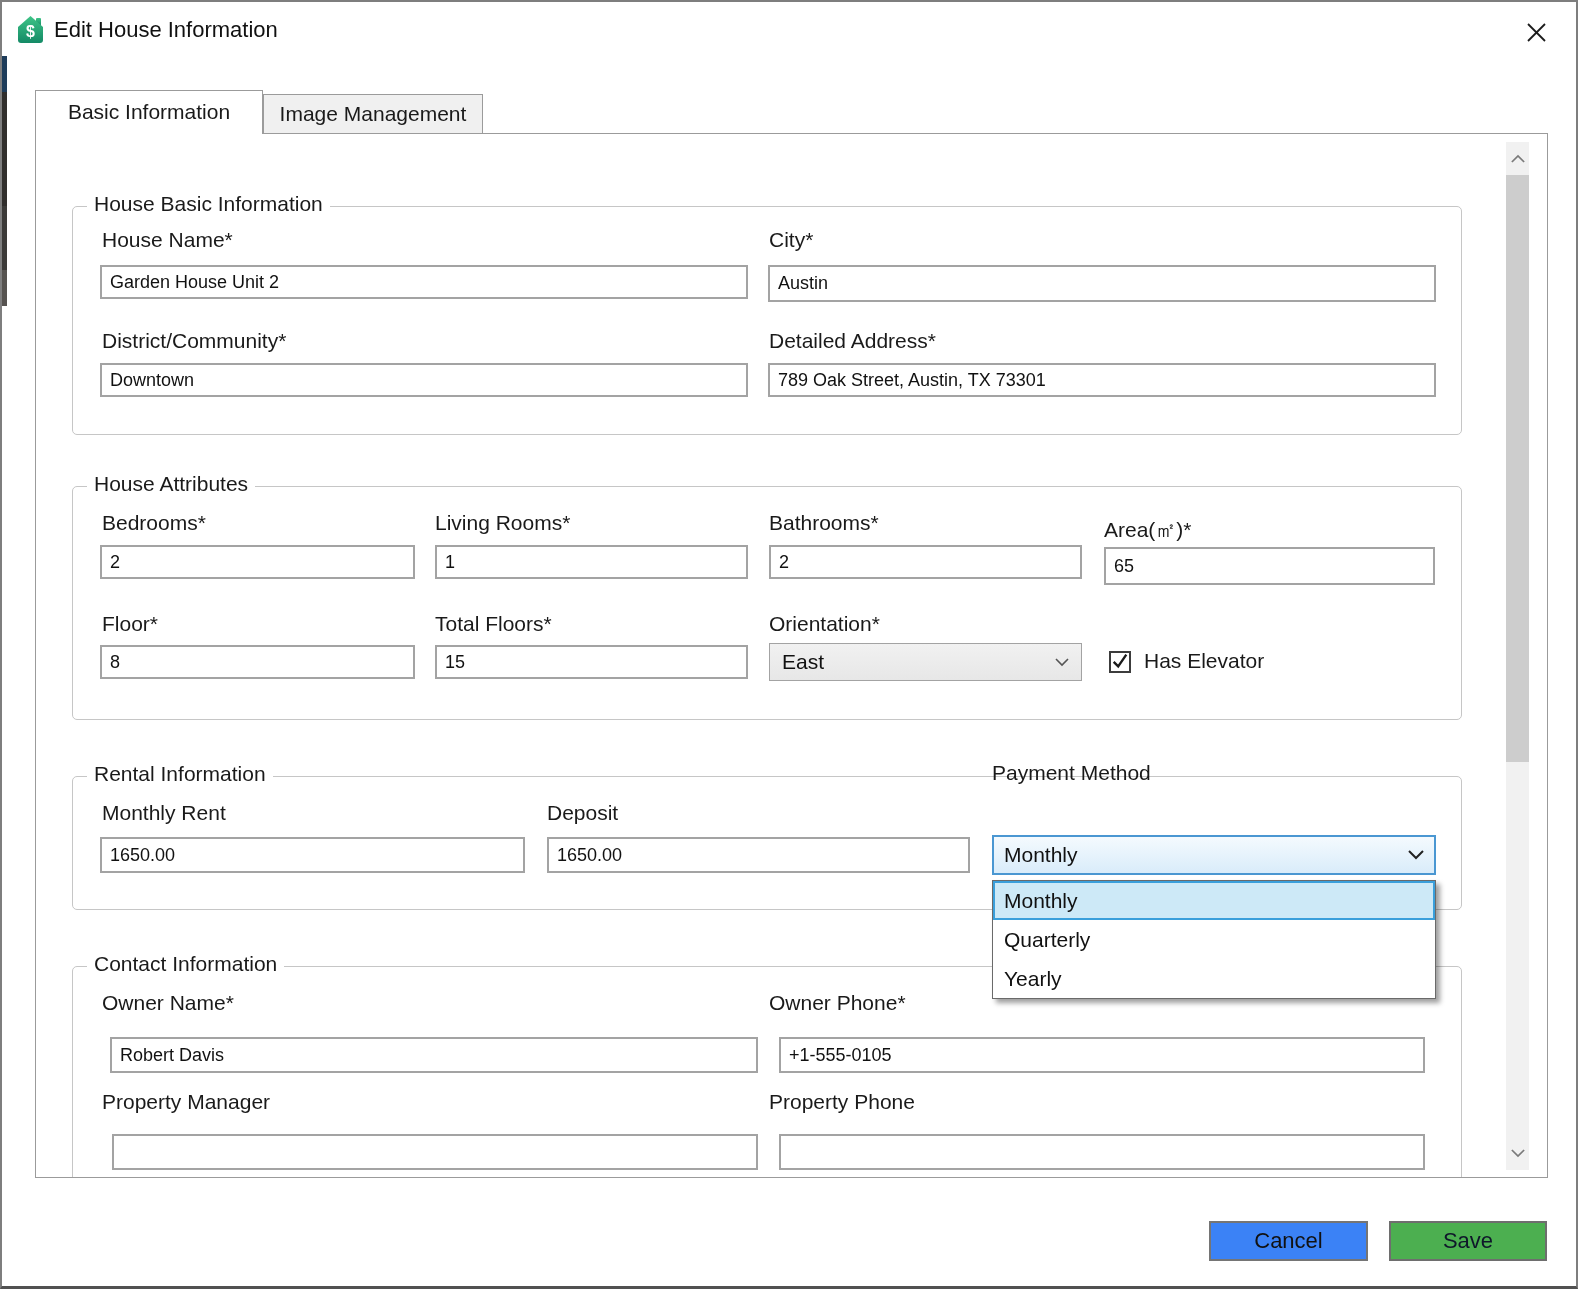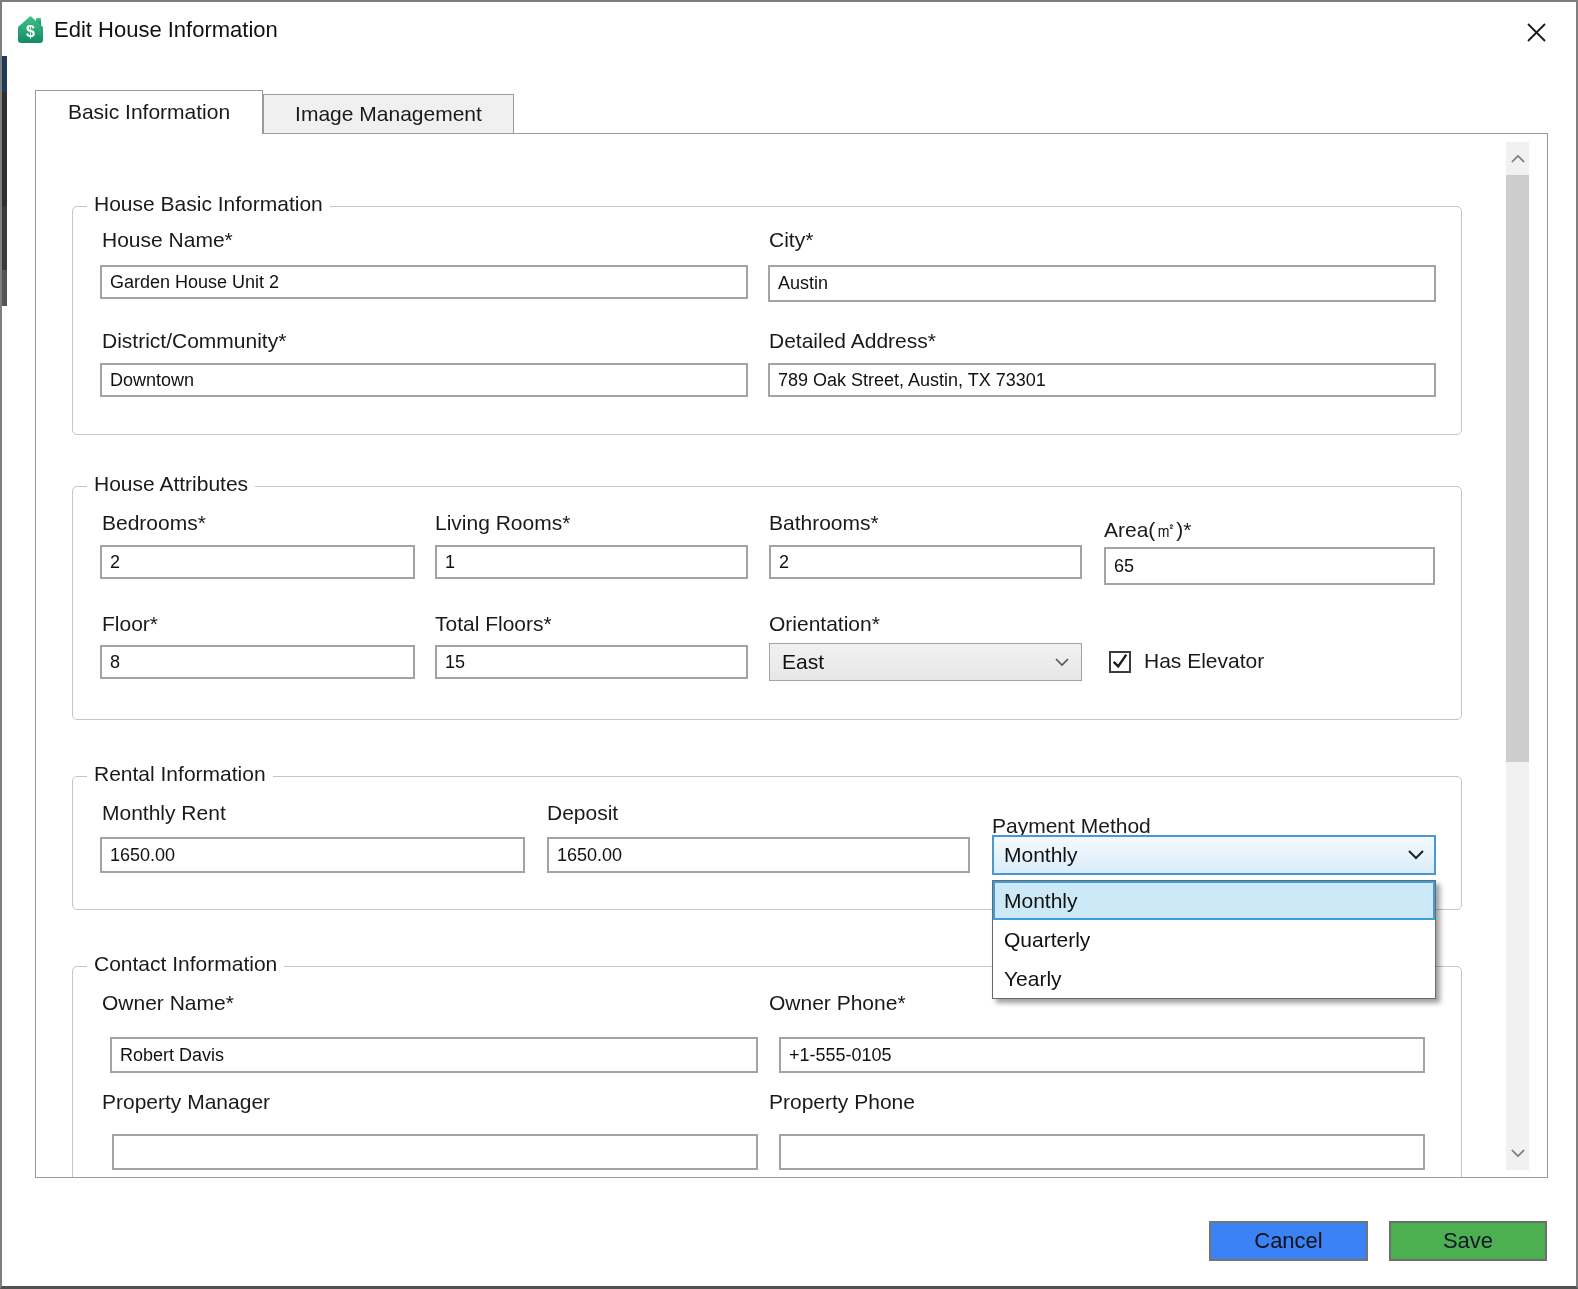--- a/index.html
+++ b/index.html
@@ -49,7 +49,7 @@
       </svg>
     </div>
 
-    <div class="tab" style="left:261px;top:92px;width:251px;height:40px;background:#f0f0f0;border:1px solid #9b9b9b;z-index:1;line-height:38px;">
+    <div class="tab" style="left:261px;top:92px;width:220px;height:40px;background:#f0f0f0;border:1px solid #9b9b9b;z-index:1;line-height:38px;">
       <span>Image Management</span>
     </div>
     <div class="tab" style="left:33px;top:88px;width:228px;height:44px;background:#ffffff;border:1px solid #9b9b9b;border-bottom:none;z-index:3;line-height:42px;">

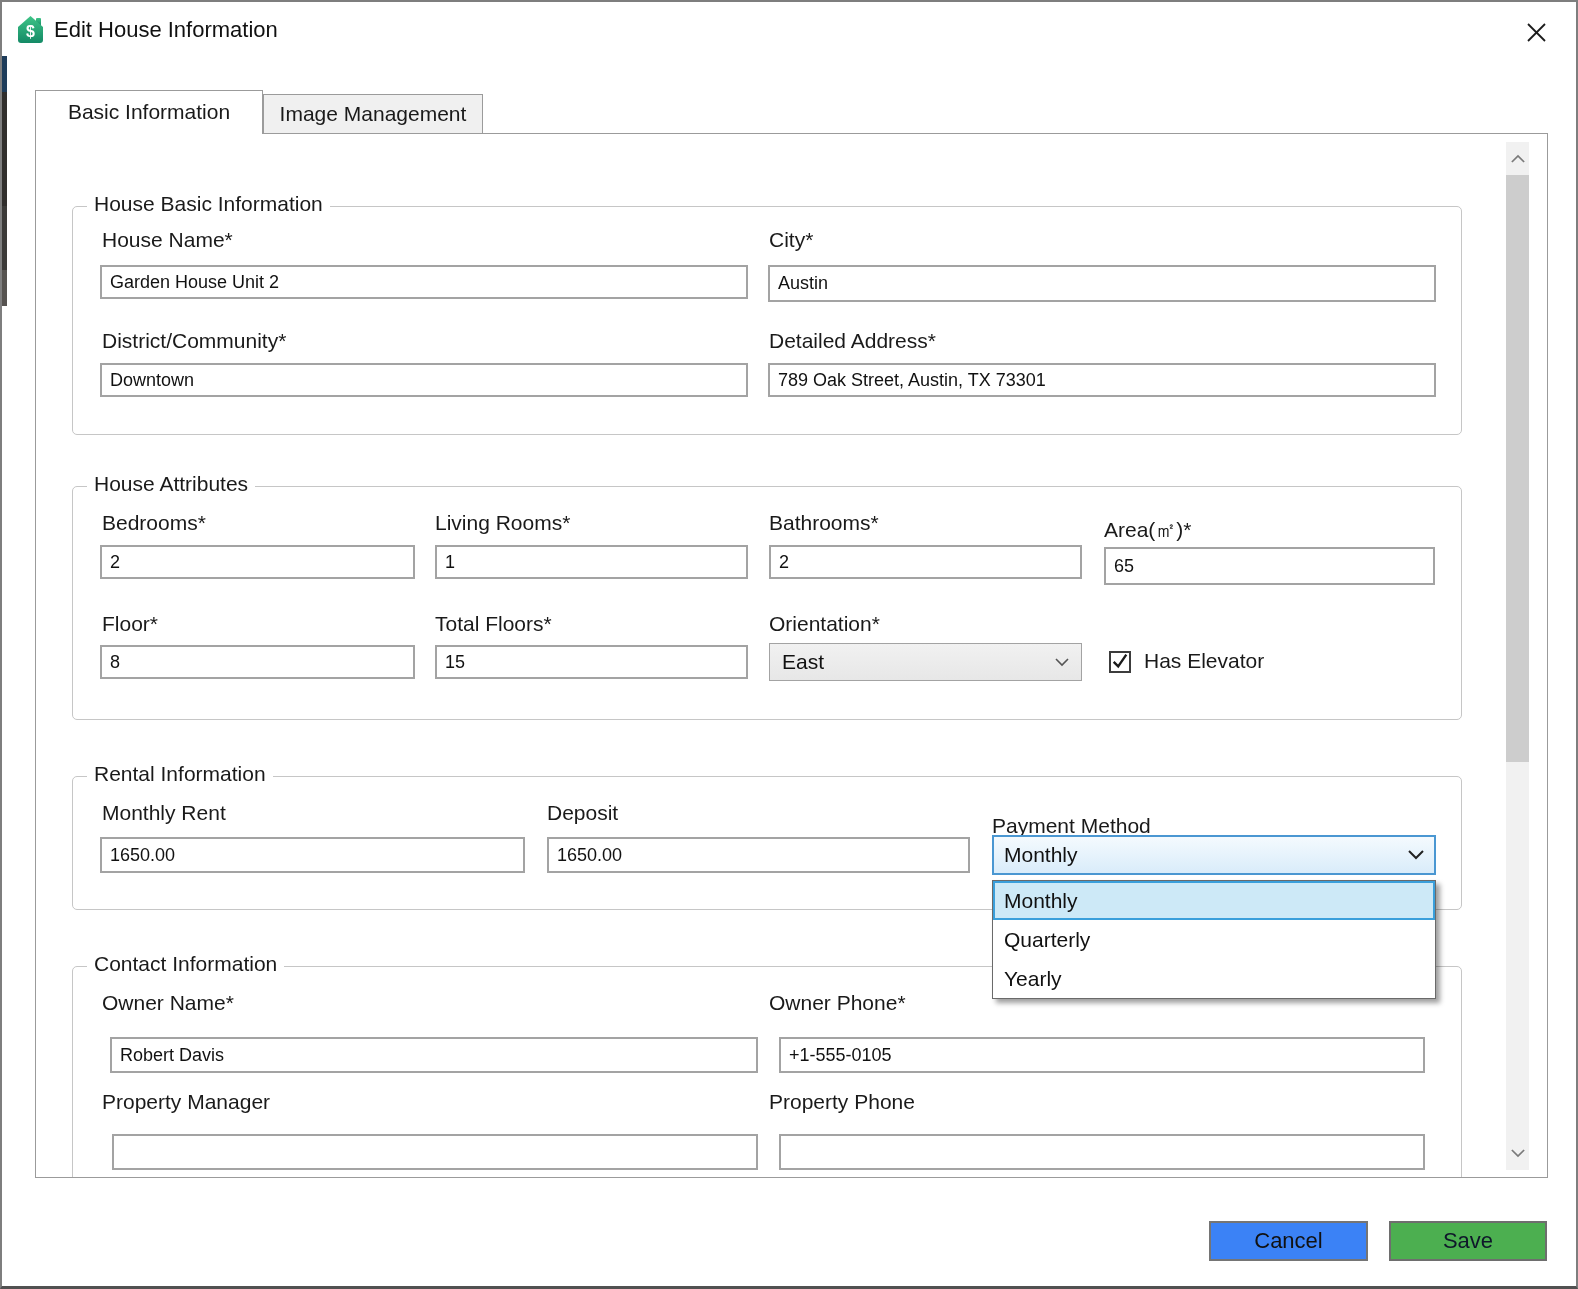--- a/index.html
+++ b/index.html
@@ -106,7 +106,7 @@
       <input class="inp" style="left: 64px; top: 703px; width: 425px; height: 36px;" value="1650.00">
       <div class="lbl" style="left:511px;top:666px;">Deposit</div>
       <input class="inp" style="left: 511px; top: 703px; width: 423px; height: 36px;" value="1650.00">
-      <div class="lbl" style="left:956px;top:679px;">Payment Method</div>
+      <div class="lbl" style="left:956px;top:626px;">Payment Method</div>
       <div class="combo" style="left:956px;top:701px;width:444px;height:40px;background:linear-gradient(#f4fafe,#d9ecfa);border:2px solid #4a97d2;padding:0 10px;">
         <span style="flex:1;">Monthly</span>
         <svg width="16" height="10" viewBox="0 0 16 10">

